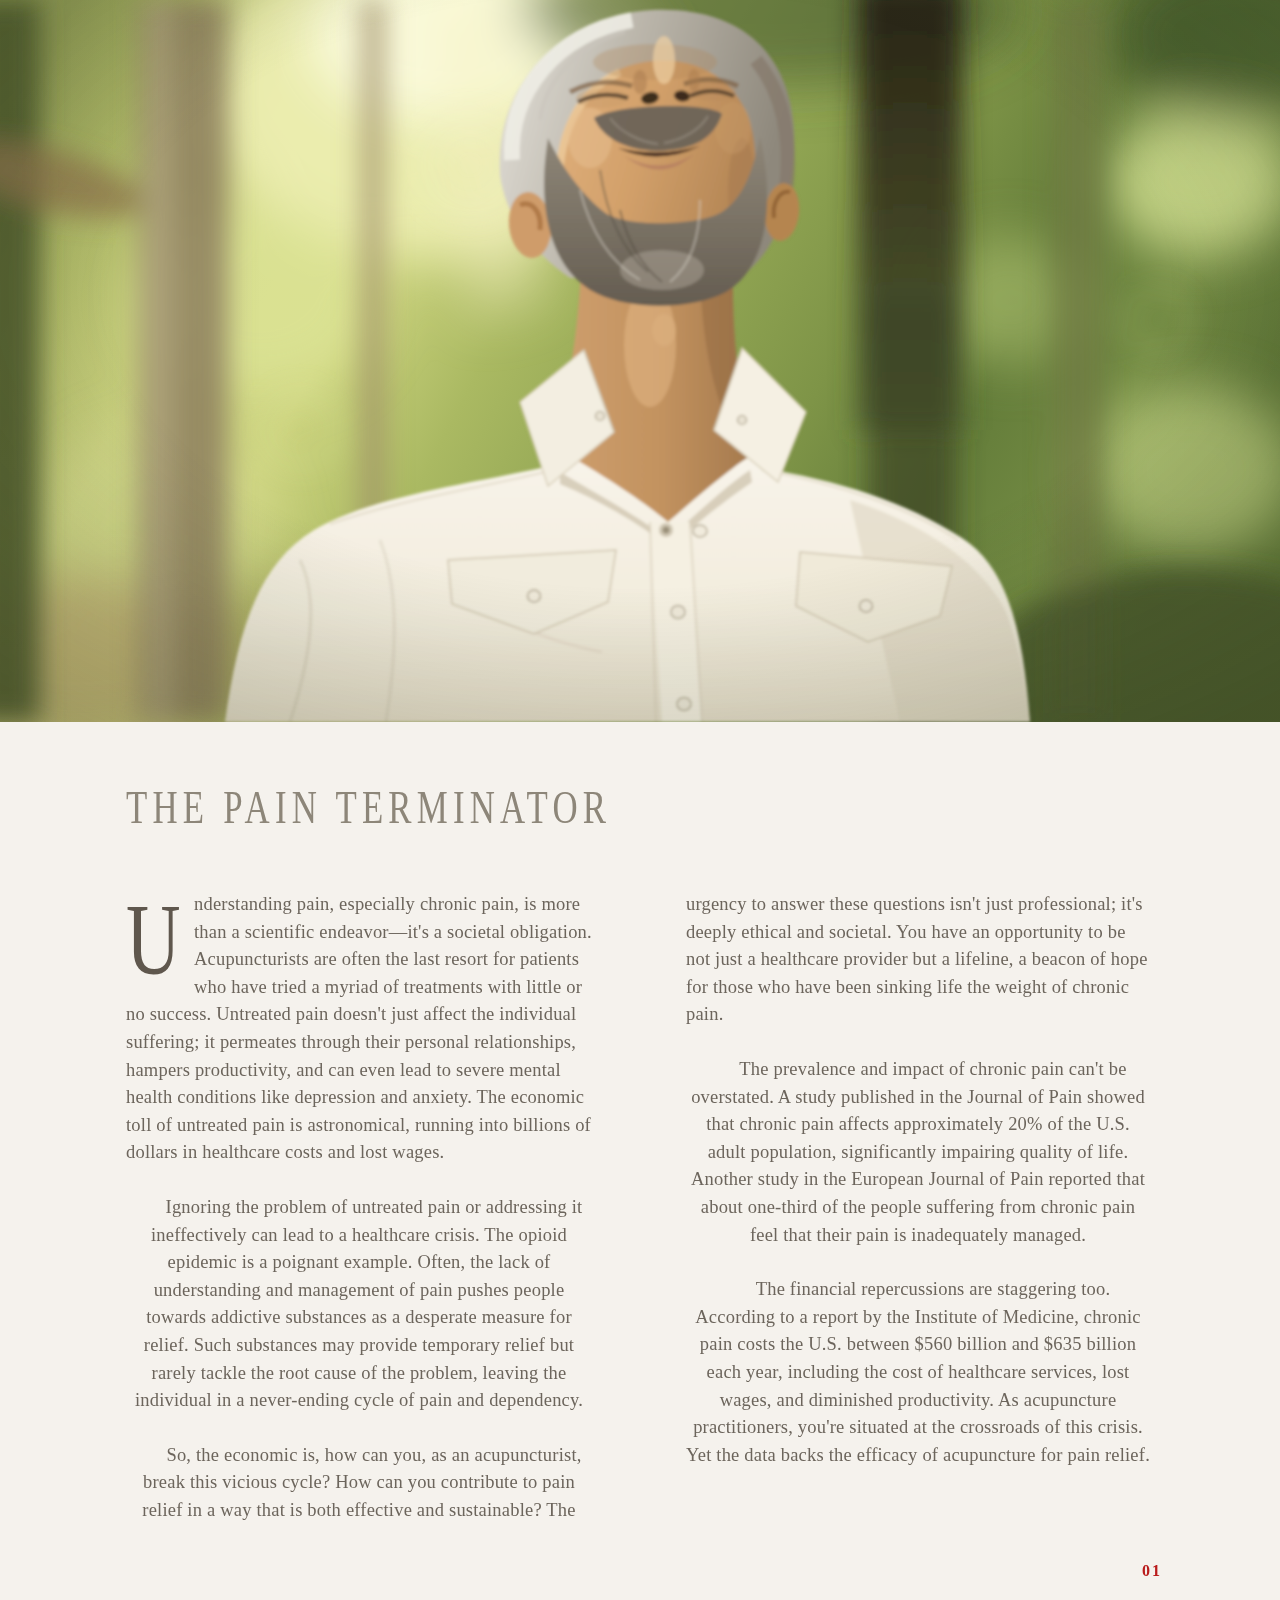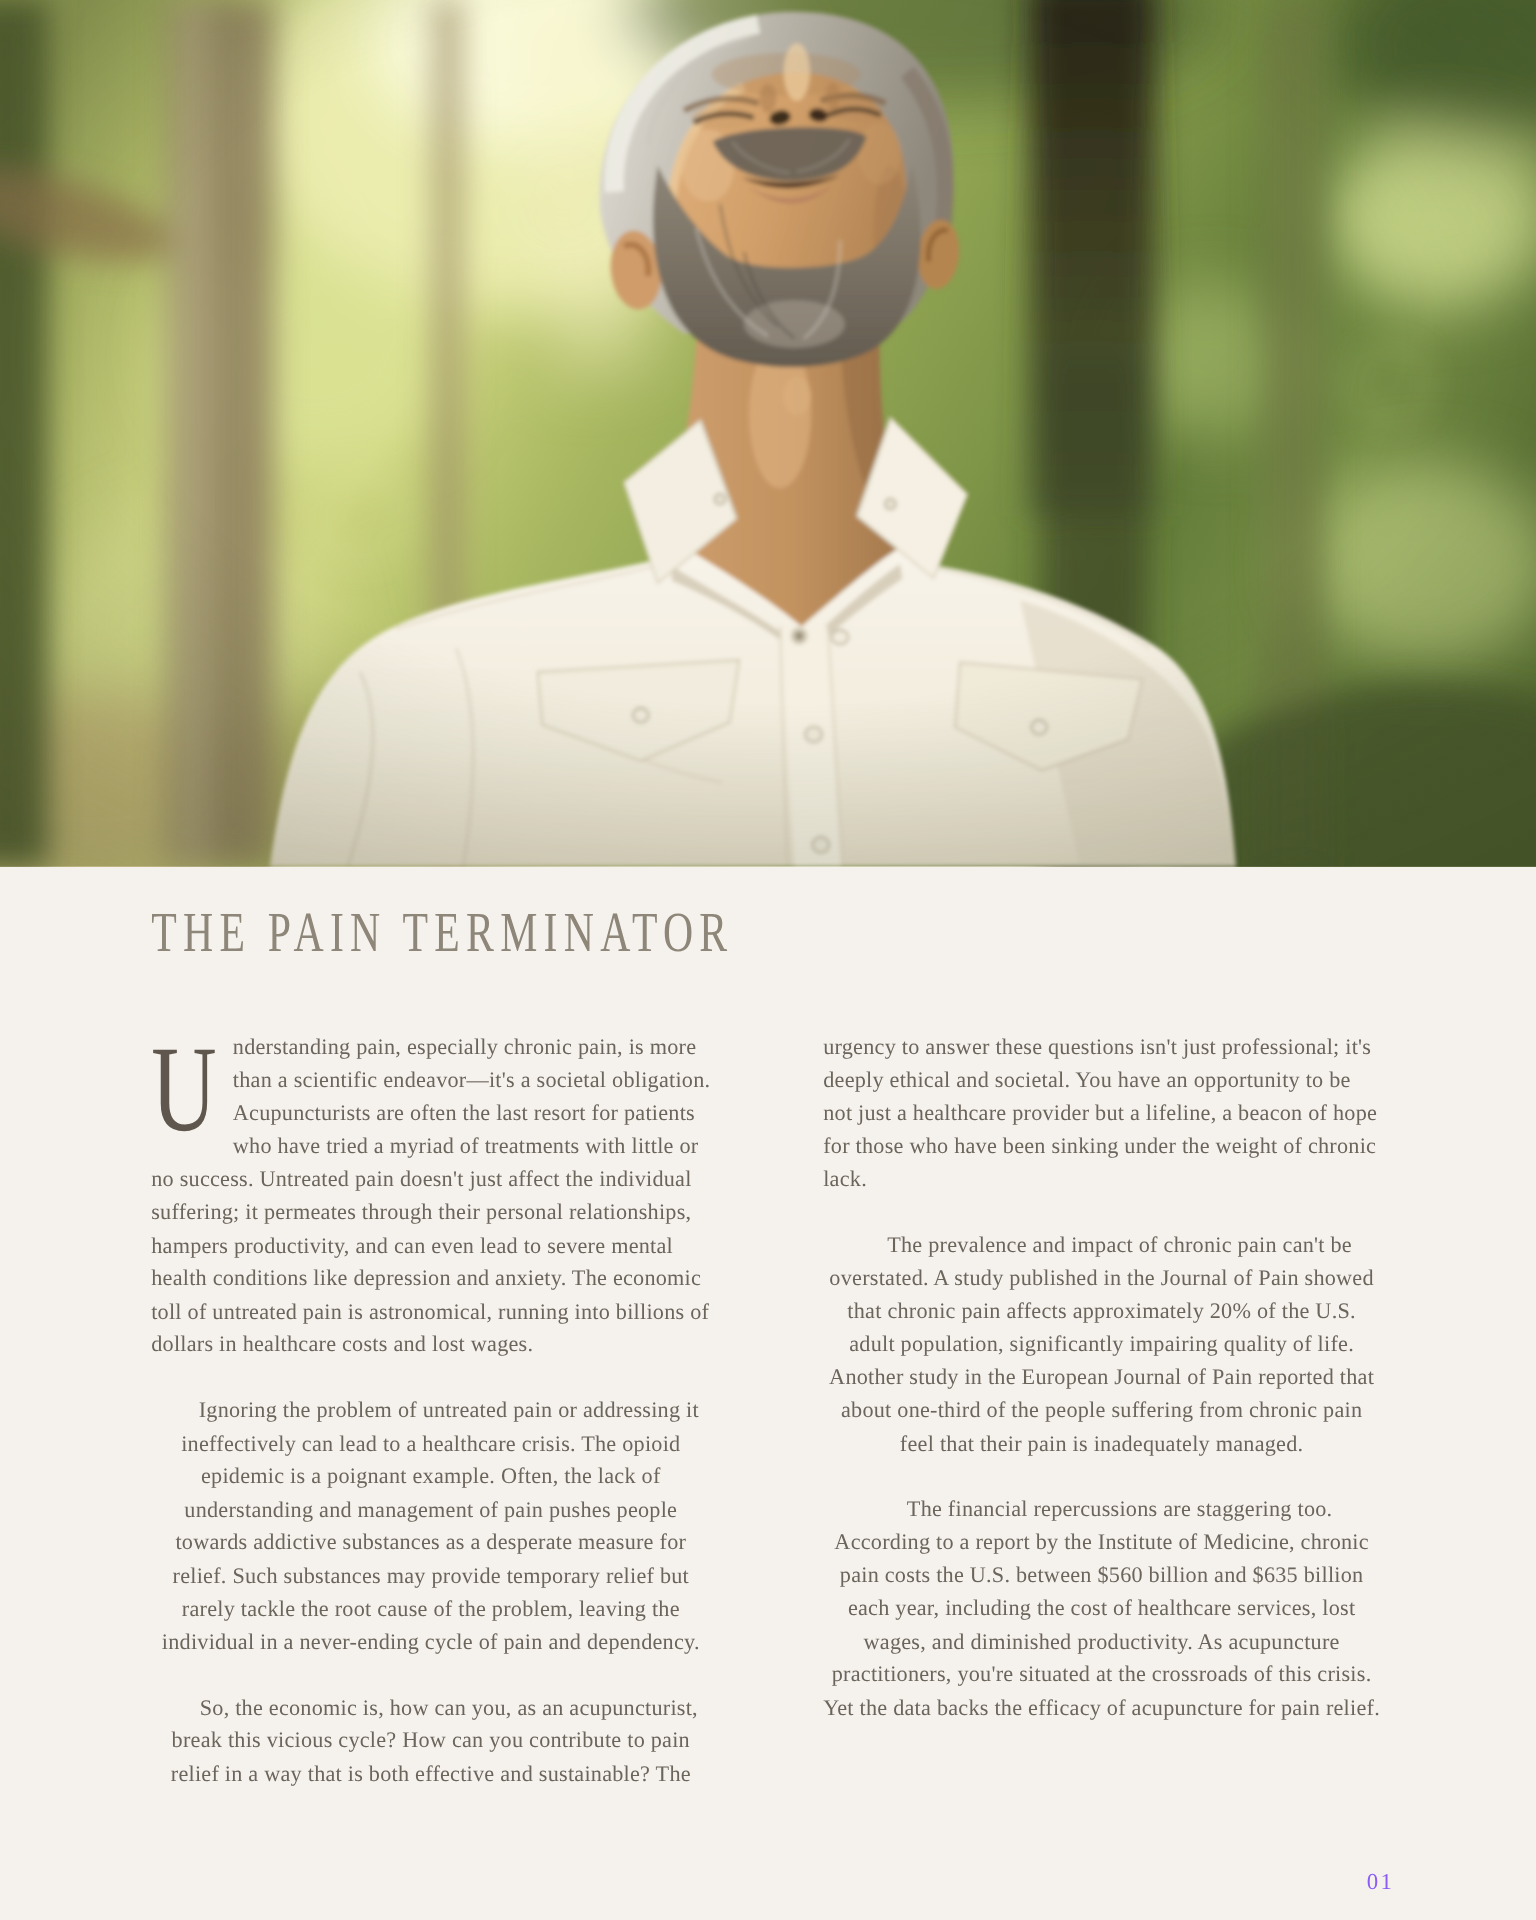--- a/index.html
+++ b/index.html
@@ -10,7 +10,7 @@
   }
   .hero{width:1280px;height:722px;overflow:hidden;position:relative;background:#9aa85c;}
   .hero svg{display:block;width:1280px;height:722px;}
-  .content{position:relative;padding:30px 130px 0 126px;}
+  .content{position:relative;padding:30px 130px 0 126px;margin-top:31px;}
   h1.title-row{margin:0;height:50px;line-height:50px;font-weight:400;}
   .title-squeeze{
     display:inline-block;white-space:nowrap;

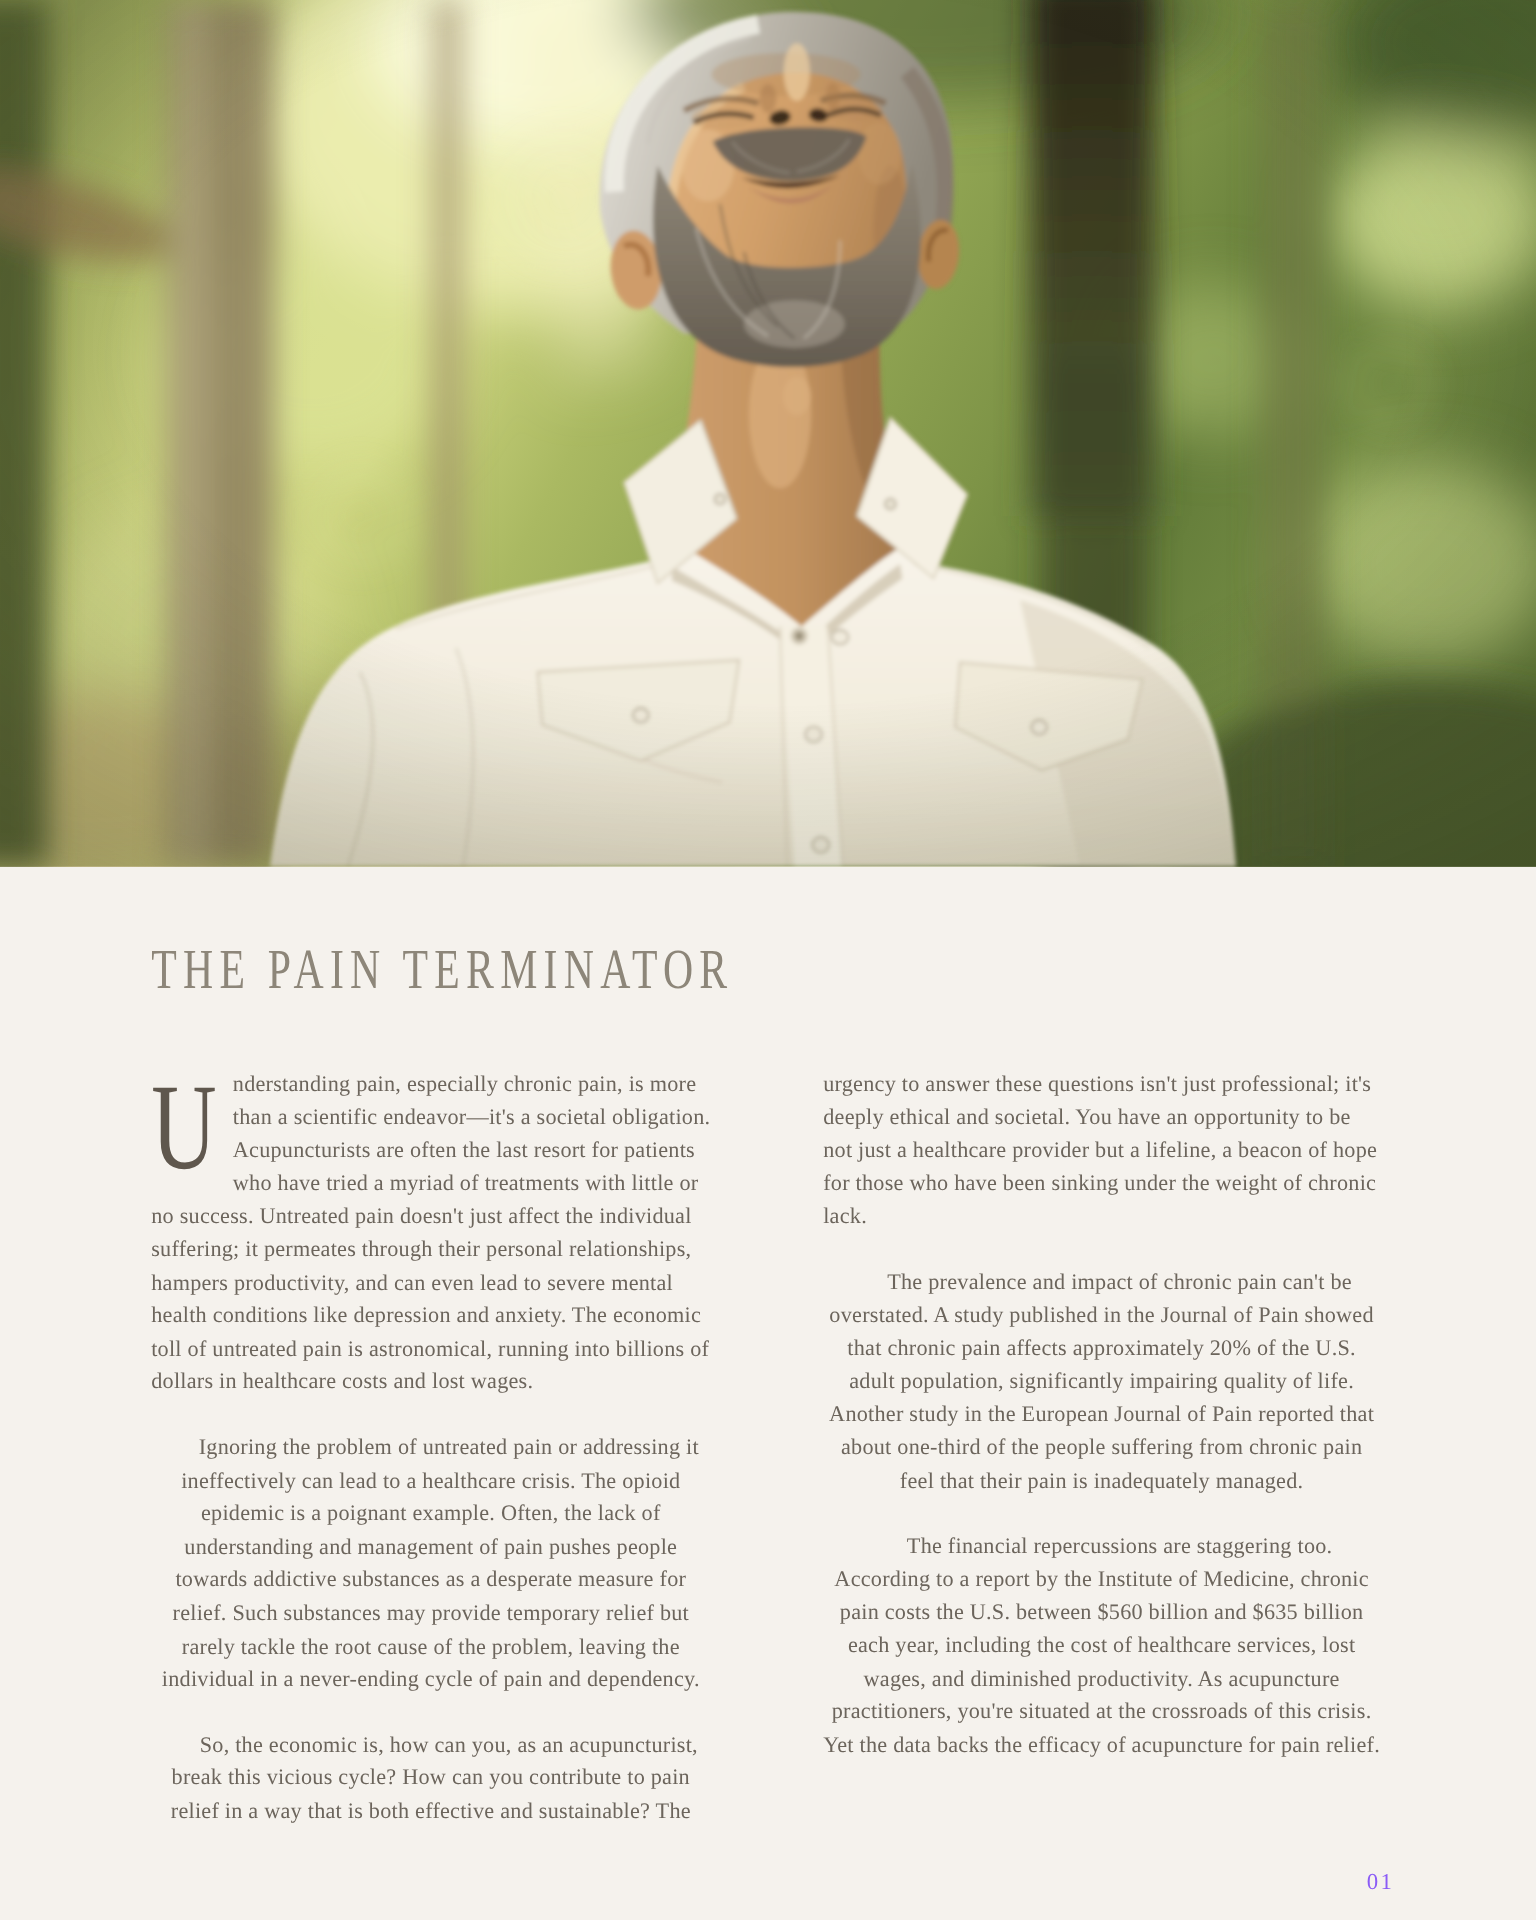--- a/index.html
+++ b/index.html
@@ -238,7 +238,7 @@
       <p class="indent">So, the economic is, how can you, as an acupuncturist, break this vicious cycle? How can you contribute to pain relief in a way that is both effective and sustainable? The</p>
     </div>
     <div class="col col-right">
-      <p>urgency to answer these questions isn't just professional; it's deeply ethical and societal. You have an opportunity to be not just a healthcare provider but a lifeline, a beacon of hope for those who have been sinking under the weight of chronic lack.</p>
+      <p>urgency to answer these questions isn't just professional; it's deeply ethical and societal. You have an opportunity to be not just a healthcare provider but a lifeline, a beacon of hope for those who have been sinking life the weight of chronic pain.</p>
       <p class="indent">The prevalence and impact of chronic pain can't be overstated. A study published in the Journal of Pain showed that chronic pain affects approximately 20% of the U.S. adult population, significantly impairing quality of life. Another study in the European Journal of Pain reported that about one-third of the people suffering from chronic pain feel that their pain is inadequately managed.</p>
       <p class="indent">The financial repercussions are staggering too. According to a report by the Institute of Medicine, chronic pain costs the U.S. between $560 billion and $635 billion each year, including the cost of healthcare services, lost wages, and diminished productivity. As acupuncture practitioners, you're situated at the crossroads of this crisis. Yet the data backs the efficacy of acupuncture for pain relief.</p>
     </div>

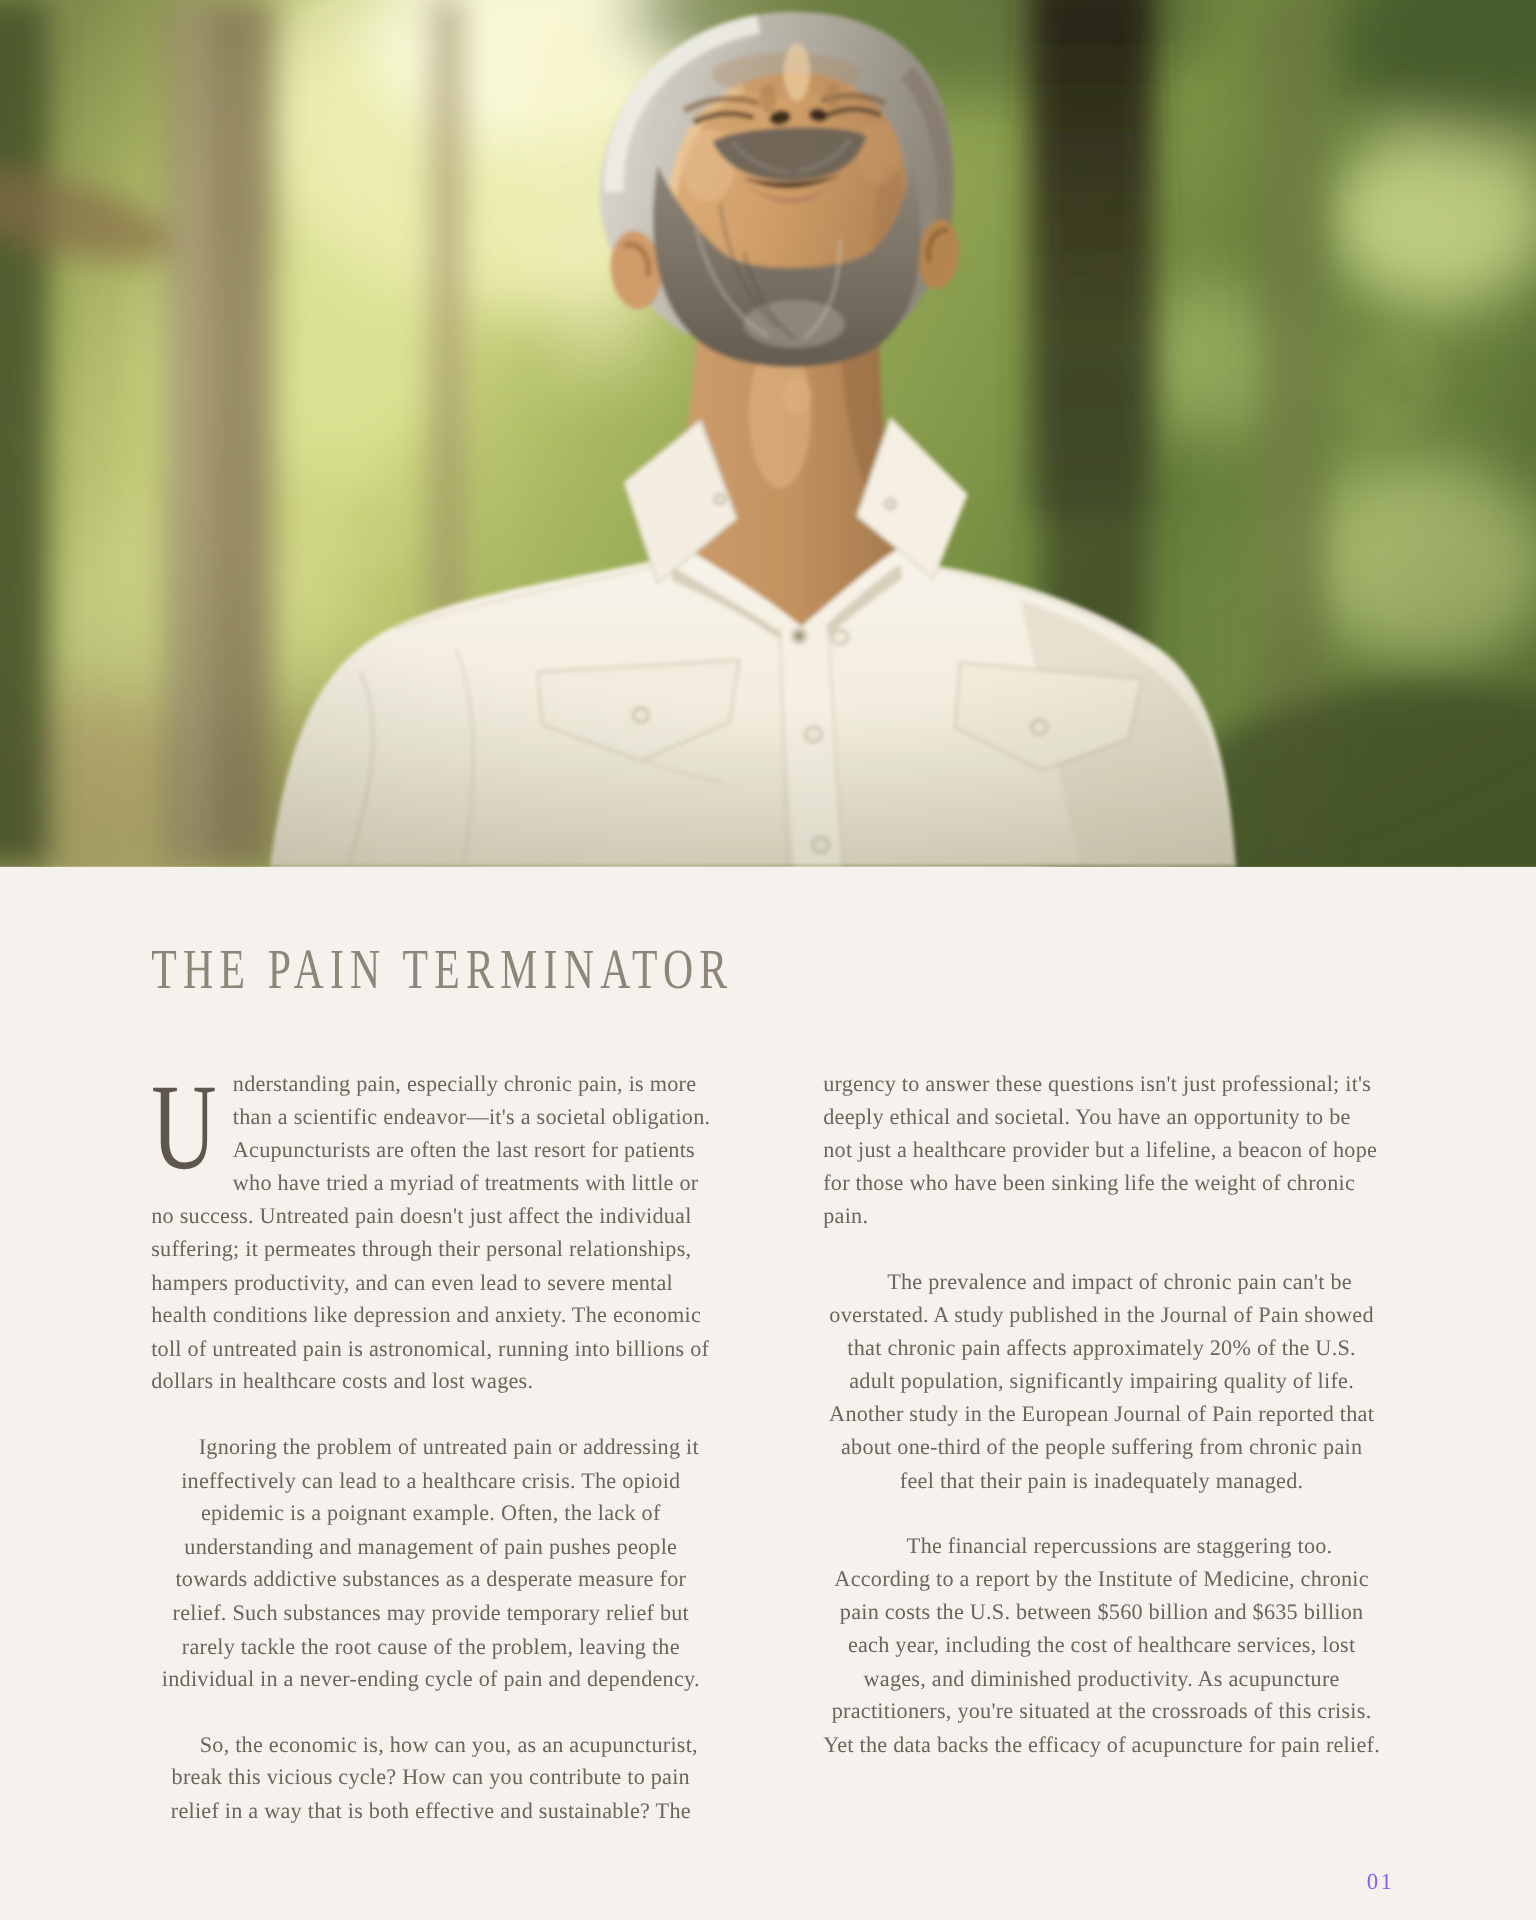--- a/index.html
+++ b/index.html
@@ -37,7 +37,7 @@
   }
   .page-number{
     position:absolute;right:118px;bottom:20px;
-    font-size:19px;letter-spacing:2px;color:#8b5cf6;
+    font-size:16px;letter-spacing:2px;color:#b91c1c;font-weight:bold;
   }
 </style>
 </head>

